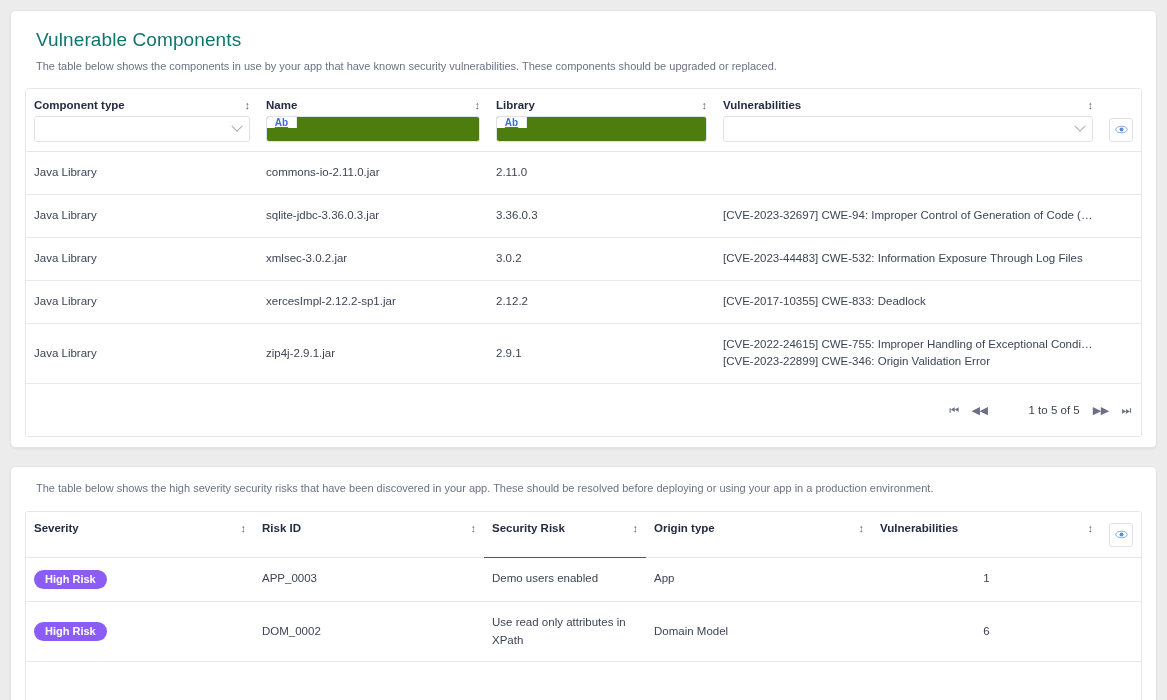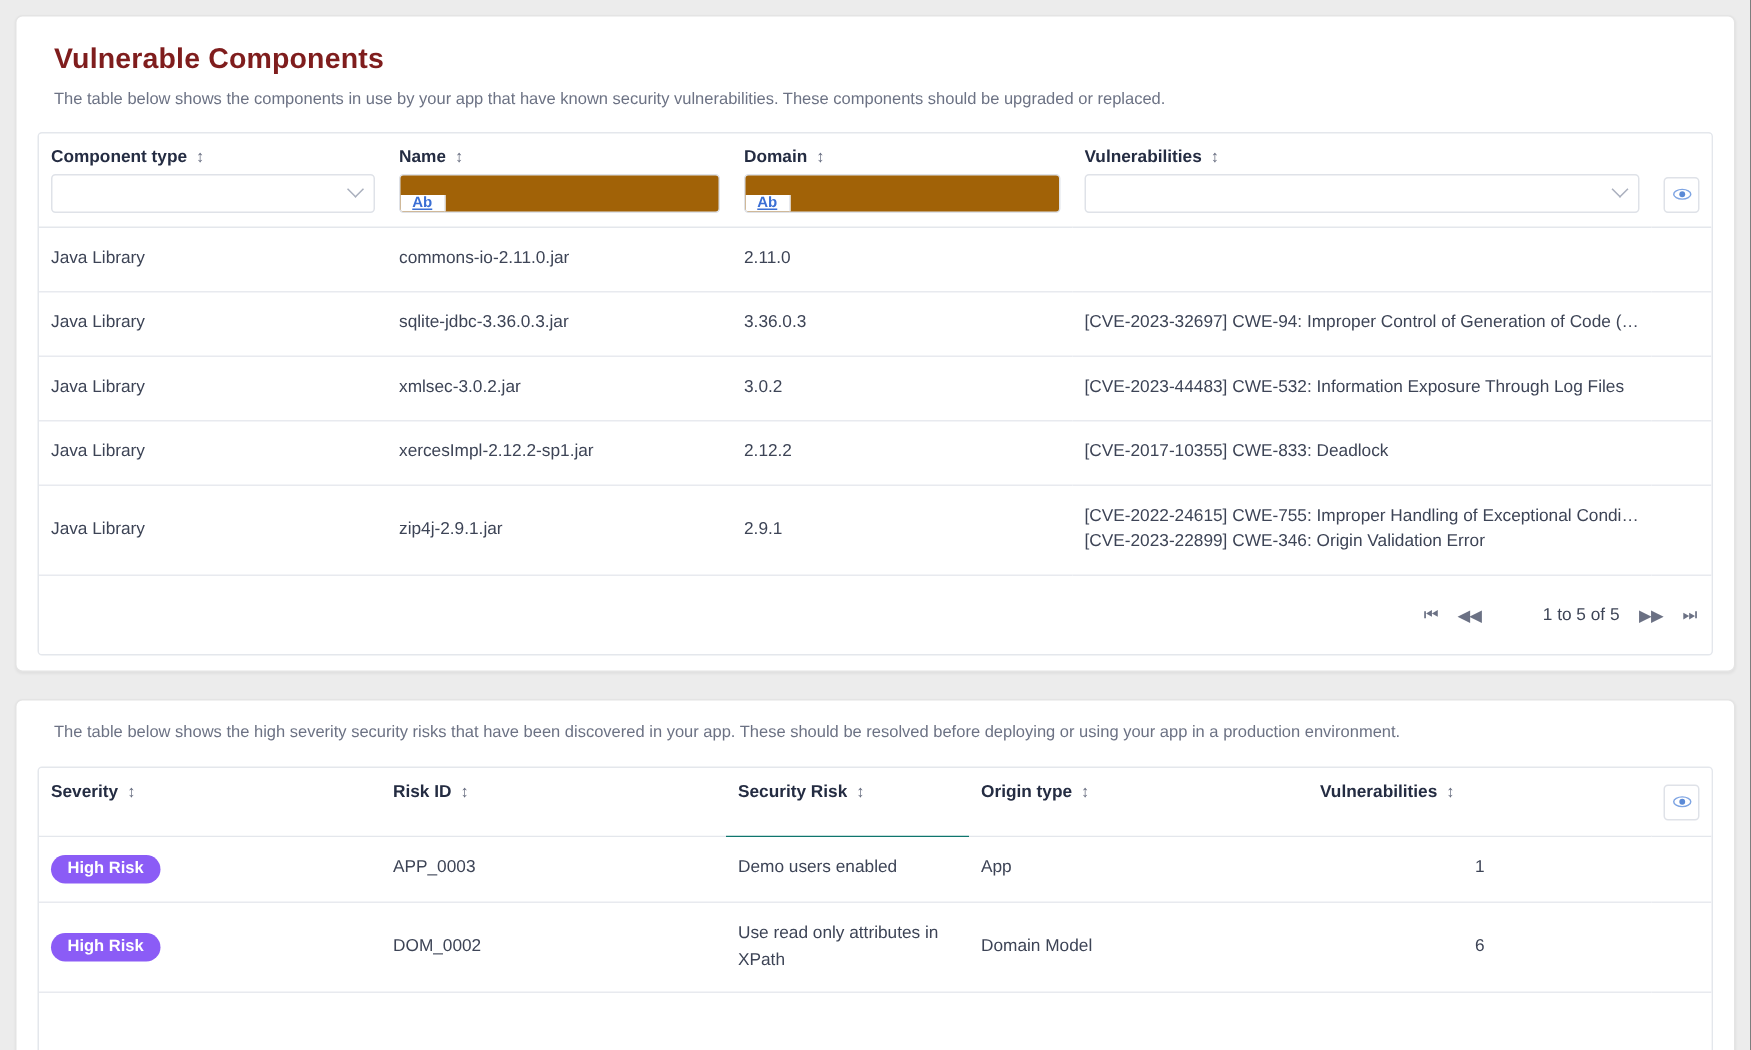--- a/index.html
+++ b/index.html
@@ -26,8 +26,8 @@
 
   .card-title {
     font-size: 19px;
-    font-weight: bold;
-    color: #7f1d1d;
+    font-weight: normal;
+    color: #0f766e;
     margin: 4px 0 8px 11px;
     letter-spacing: .1px;
   }

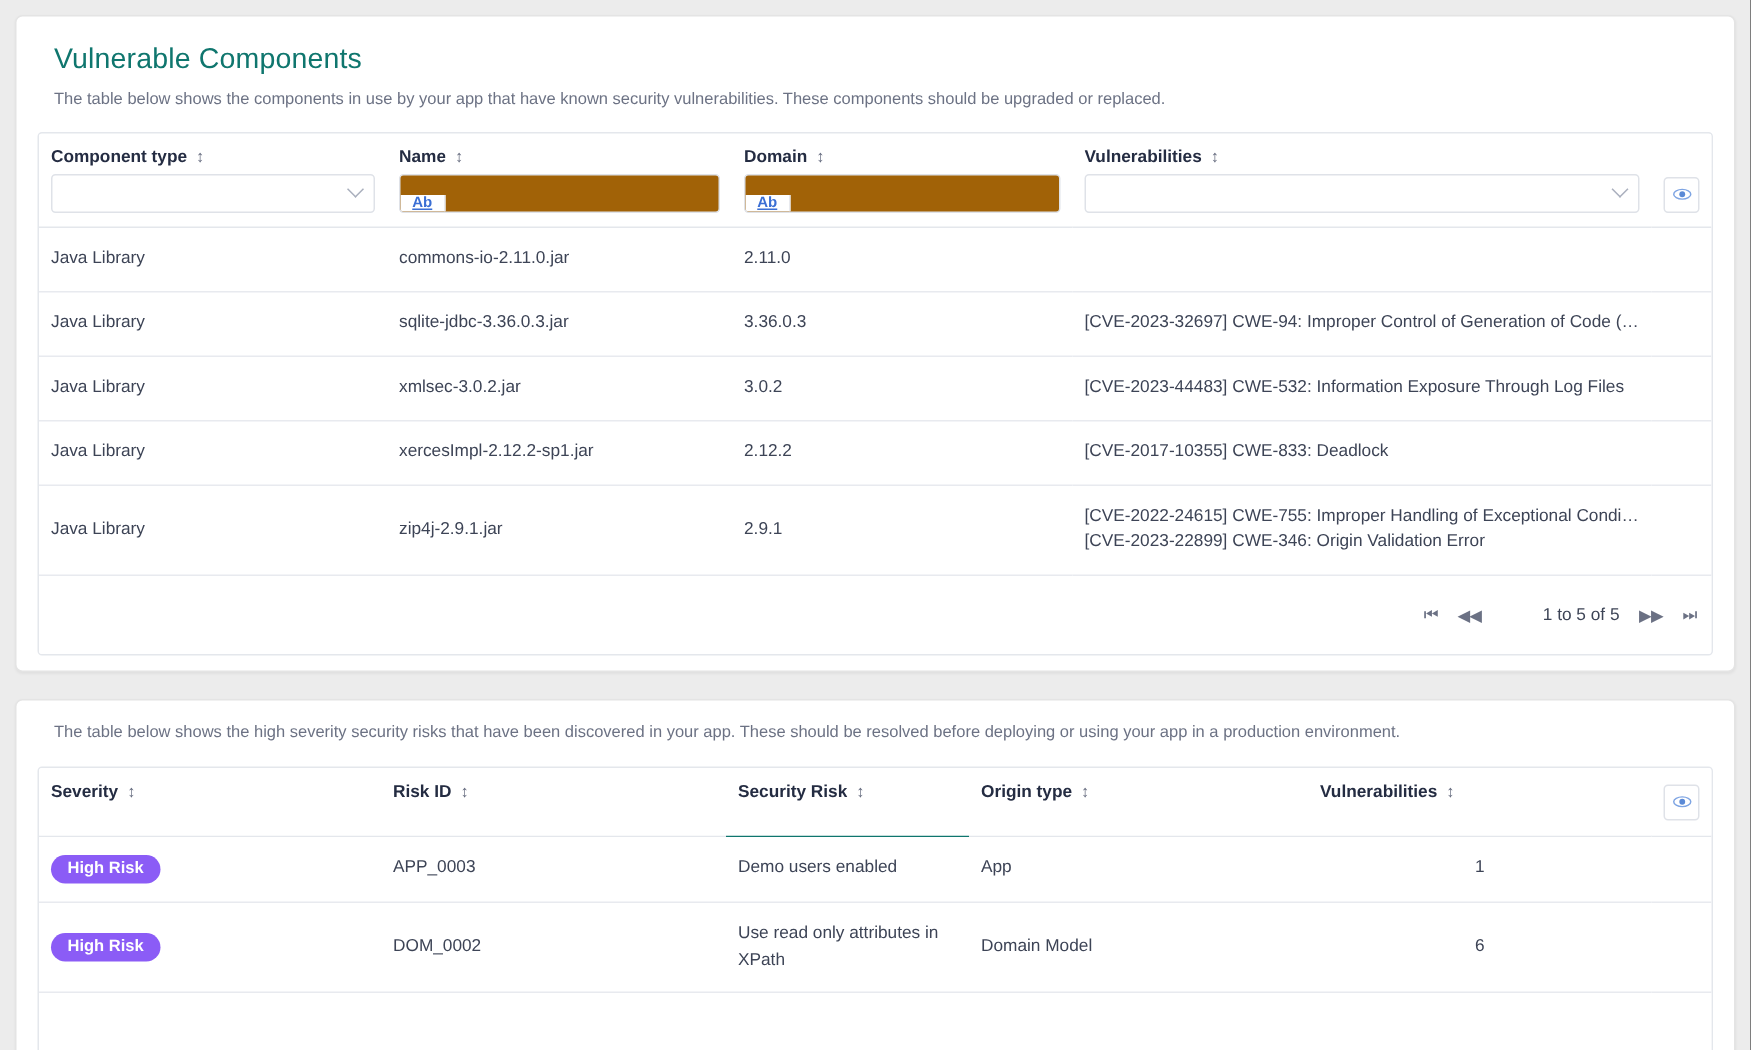--- a/index.html
+++ b/index.html
@@ -57,7 +57,7 @@
     position: relative;
   }
   thead tr.head-row th { border-bottom: none; }
-  .th-inner { display: flex; align-items: flex-start; gap: 6px; }
+  .th-inner { display: flex; align-items: flex-start; justify-content: space-between; gap: 6px; }
   .th-label { white-space: nowrap; overflow: hidden; text-overflow: ellipsis; }
   .sort-icon {
     flex: 0 0 auto;

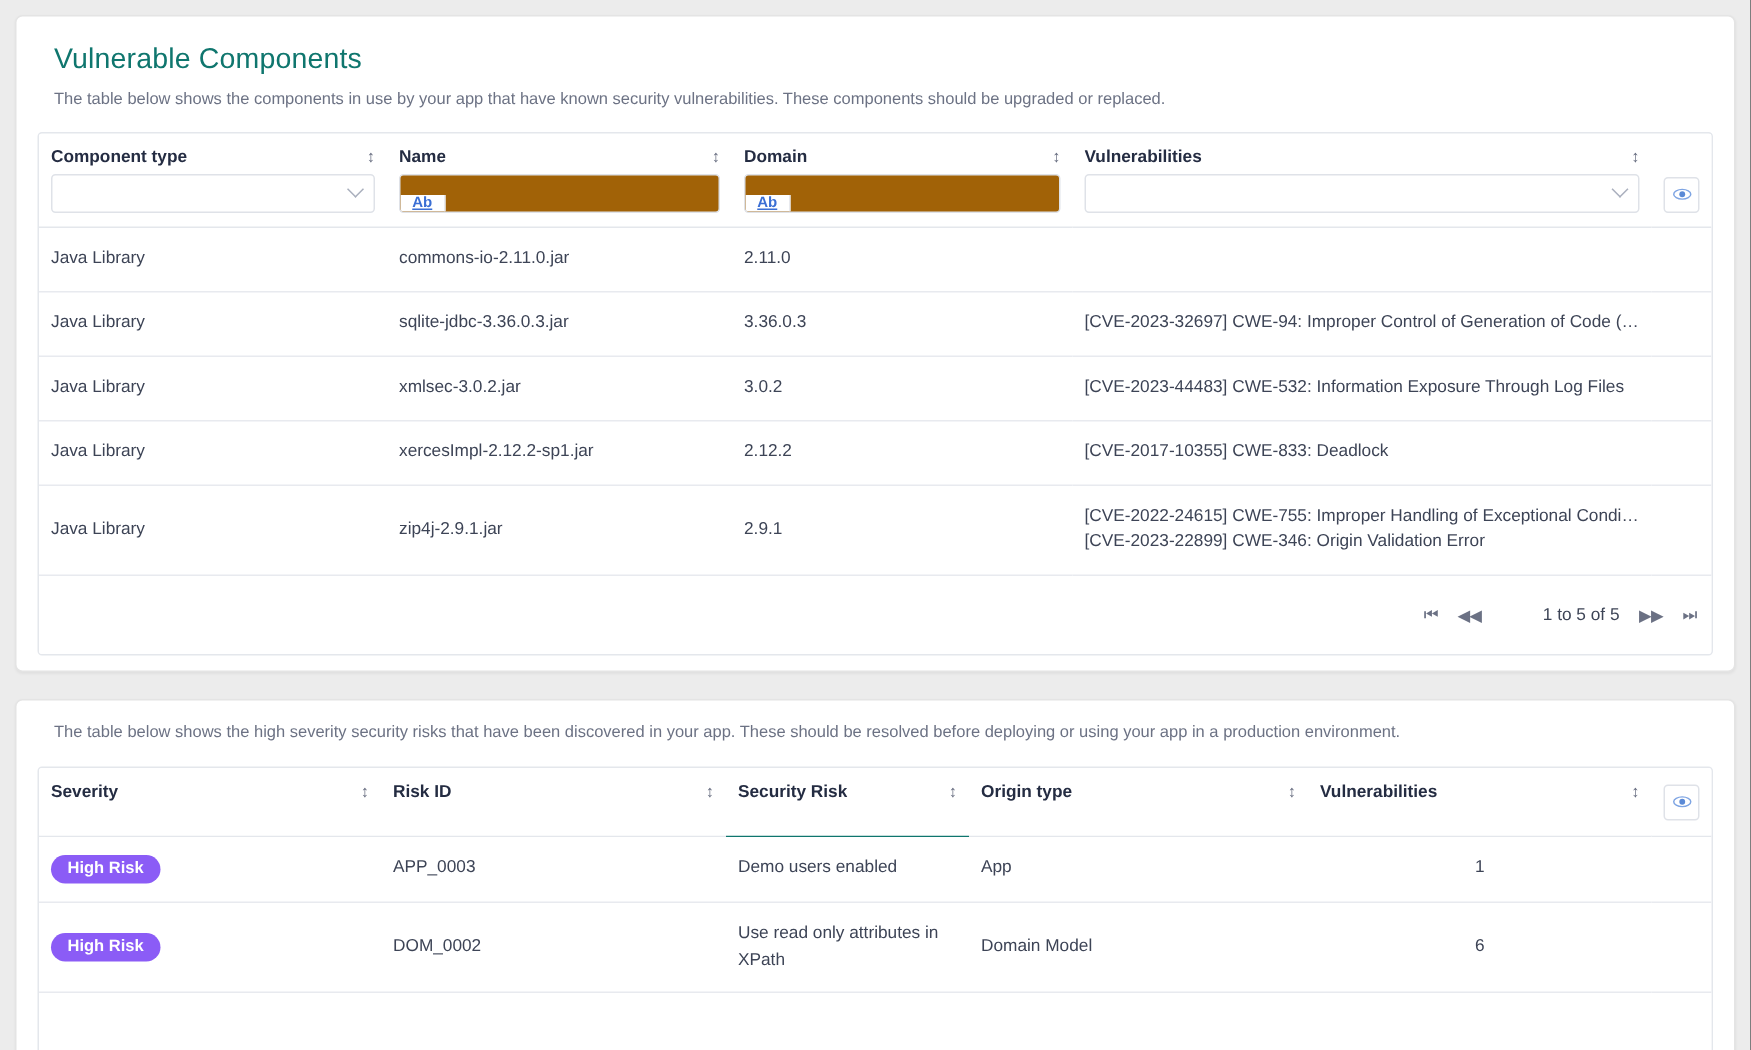--- a/index.html
+++ b/index.html
@@ -209,7 +209,7 @@
             </th>
             <th>
               <div class="th-inner">
-                <span class="th-label">Domain</span>
+                <span class="th-label">Library</span>
                 <span class="sort-icon">↕</span>
               </div>
             </th>

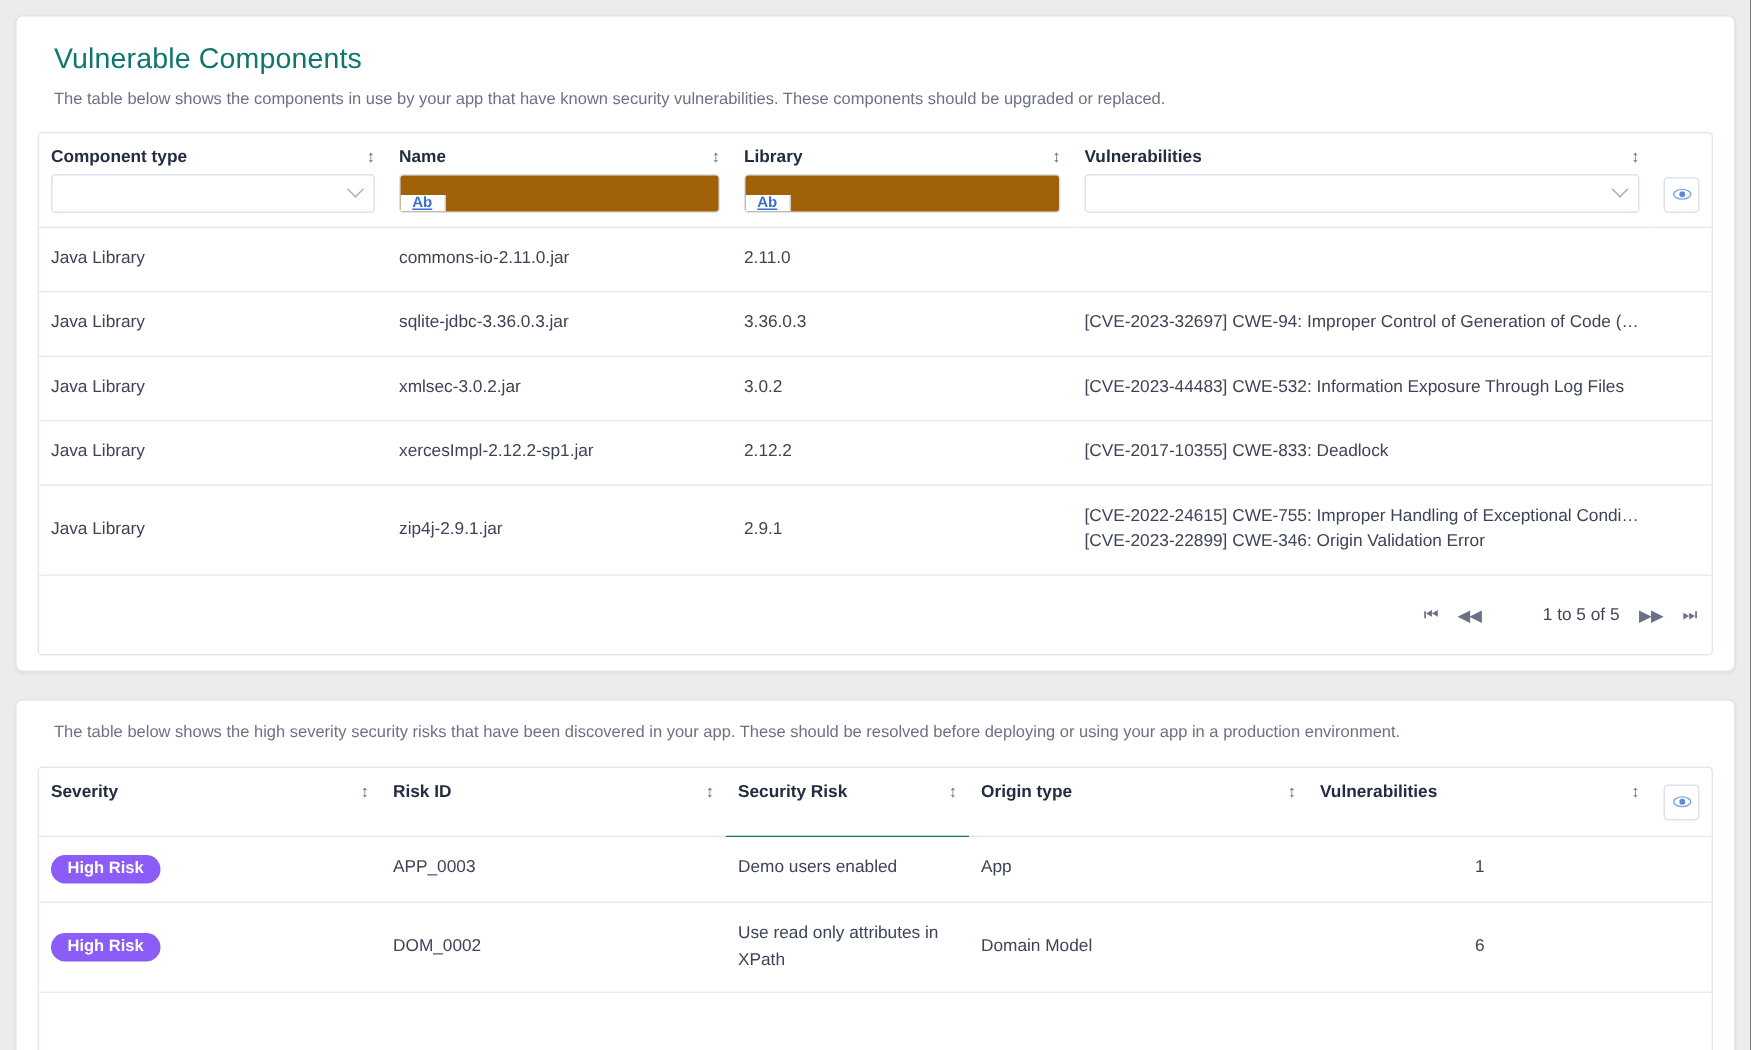--- a/index.html
+++ b/index.html
@@ -93,8 +93,8 @@
     height: 26px;
     border: 1px solid #dfe2e8;
     border-radius: 3px;
-    background: #a16207;
-    display: flex; align-items: flex-end;
+    background: #4d7c0f;
+    display: flex; align-items: flex-start;
     overflow: hidden;
   }
   .ab-btn {

